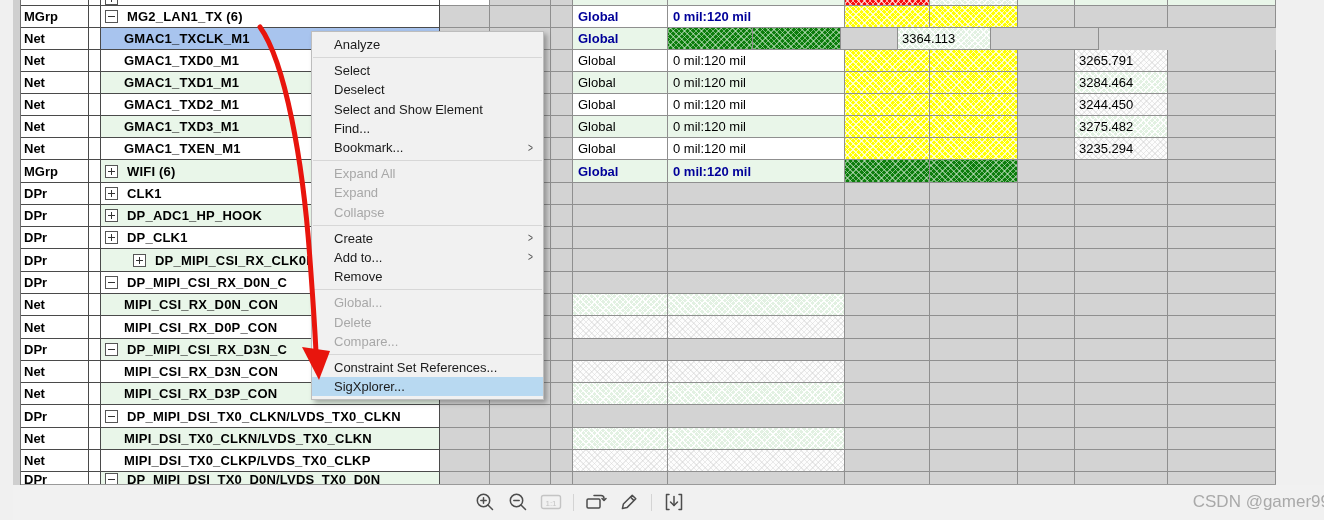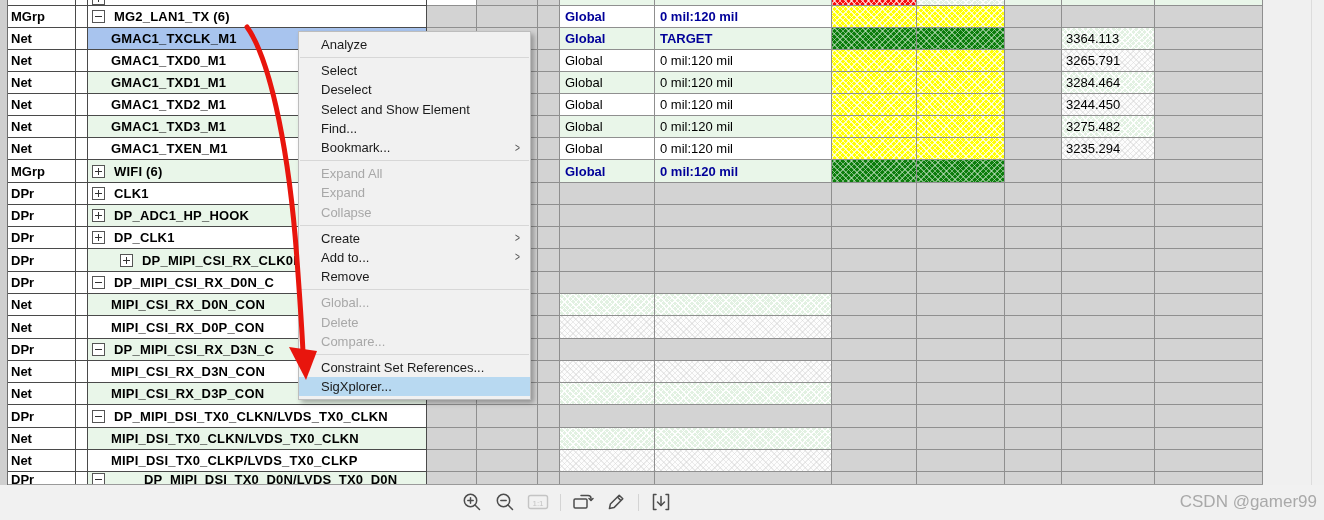--- a/index.html
+++ b/index.html
@@ -5,7 +5,7 @@
   html,body{margin:0;padding:0;}
   body{width:1324px;height:520px;position:relative;overflow:hidden;background:#f0f0f0;
        font-family:"Liberation Sans","DejaVu Sans",sans-serif;}
-  #stage{position:absolute;inset:0;}
+  #stage{position:absolute;inset:0;margin-left:13px;}
   
   #left-strip{position:absolute;left:0;top:0;width:8px;height:485px;background:#cfcfcf;
               border-right:1px solid #6f6f6f;box-sizing:border-box;}

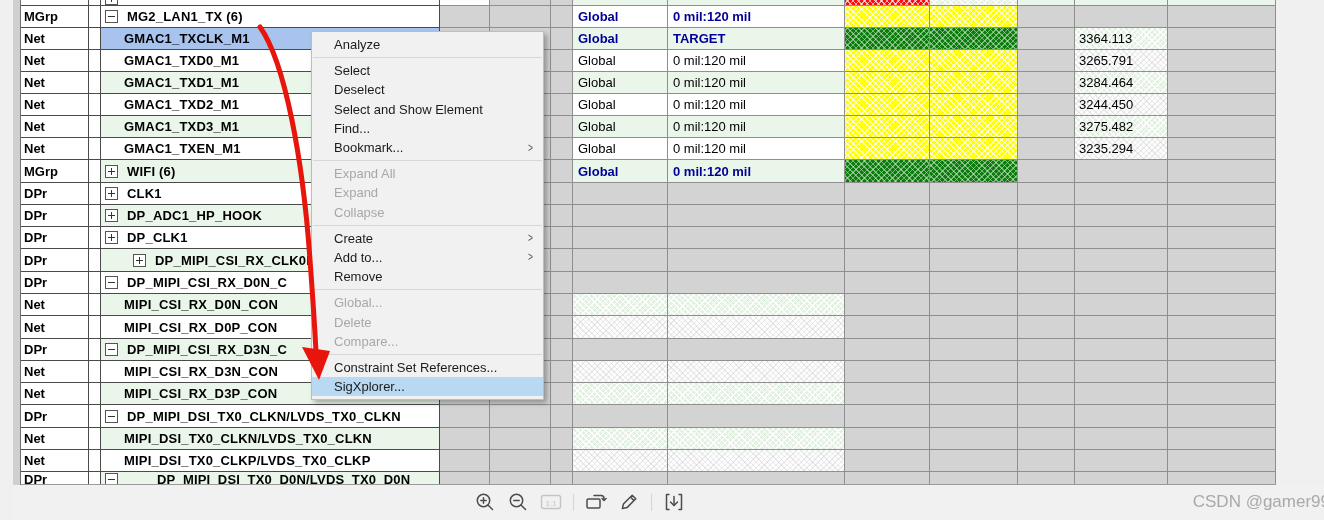--- a/index.html
+++ b/index.html
@@ -124,7 +124,6 @@
         <div class="c bg-gray" style="width: 61px; flex: 0 0 61px;"></div>
         <div class="c bg-gray" style="width: 22px; flex: 0 0 22px;"></div>
         <div class="c gv bg-green emph" style="width: 95px; flex: 0 0 95px;">Global</div>
-        <div class="c gv bg-green emph" style="width: 177px; flex: 0 0 177px;">TARGET</div>
         <div class="c hz-green" style="width: 85px; flex: 0 0 85px;"></div>
         <div class="c hz-green" style="width: 88px; flex: 0 0 88px;"></div>
         <div class="c bg-gray" style="width: 57px; flex: 0 0 57px;"></div>

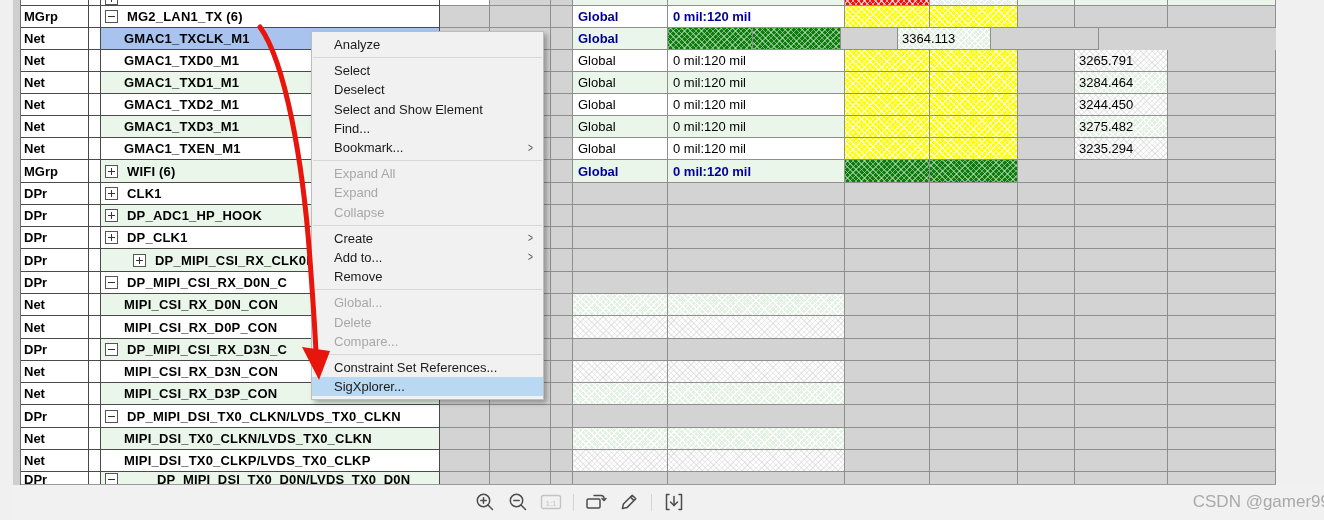--- a/index.html
+++ b/index.html
@@ -464,7 +464,7 @@
       <div class="row" style="height: 16px;">
         <div class="c type-cell dark" style="width: 68px; flex: 0 0 68px;">DPr</div>
         <div class="c dark bg-white" style="width: 12px; flex: 0 0 12px;"></div>
-        <div class="c name-cell dark st-g" style="width: 339px; flex: 0 0 339px; gap: 30px;">
+        <div class="c name-cell dark st-g" style="width: 339px; flex: 0 0 339px;">
           <span class="exp "></span>
           <span class="txt">DP_MIPI_DSI_TX0_D0N/LVDS_TX0_D0N</span>
         </div>

